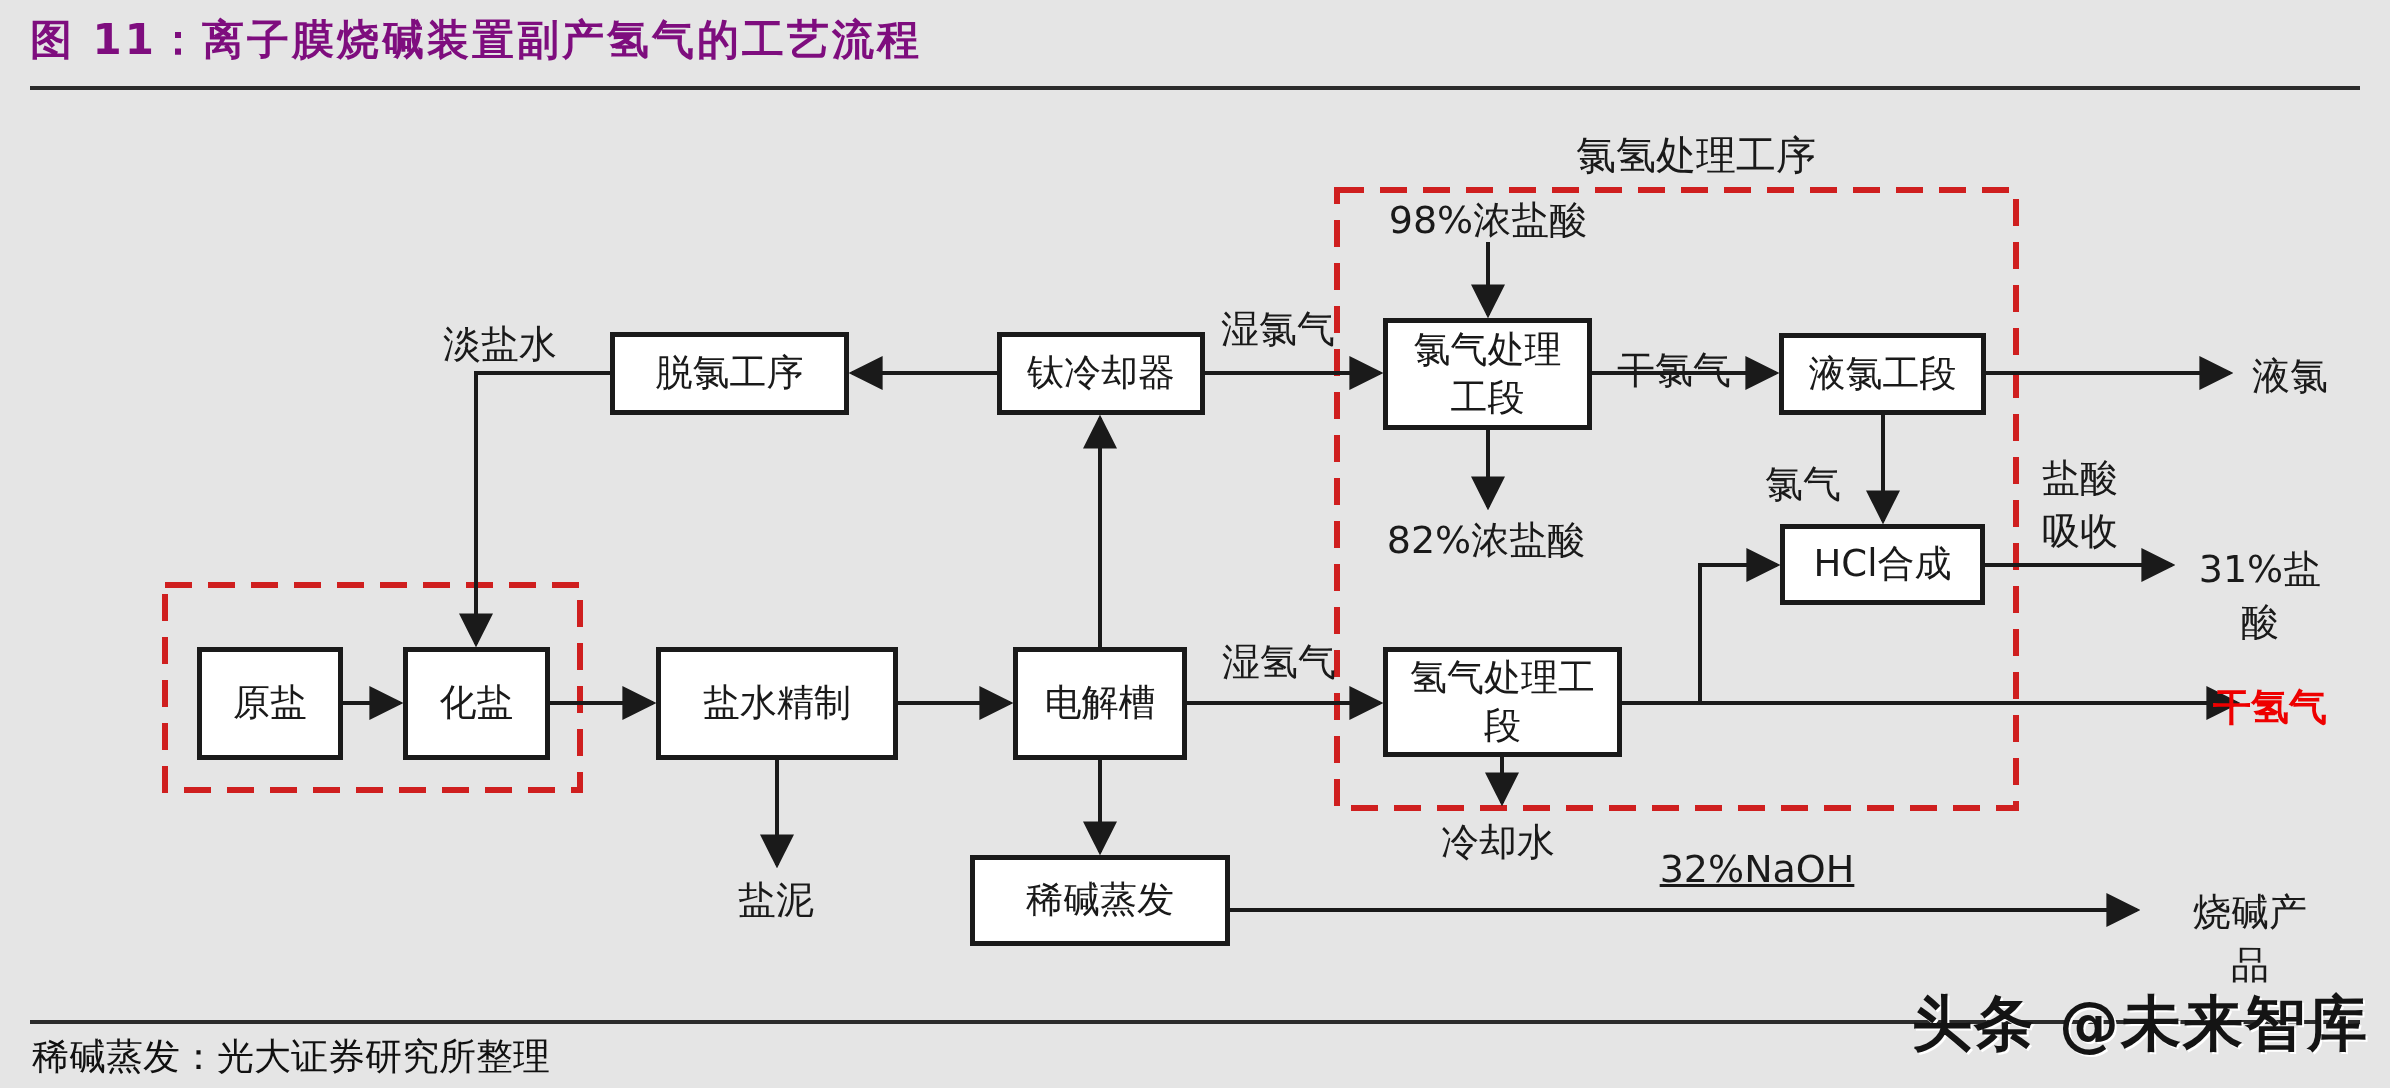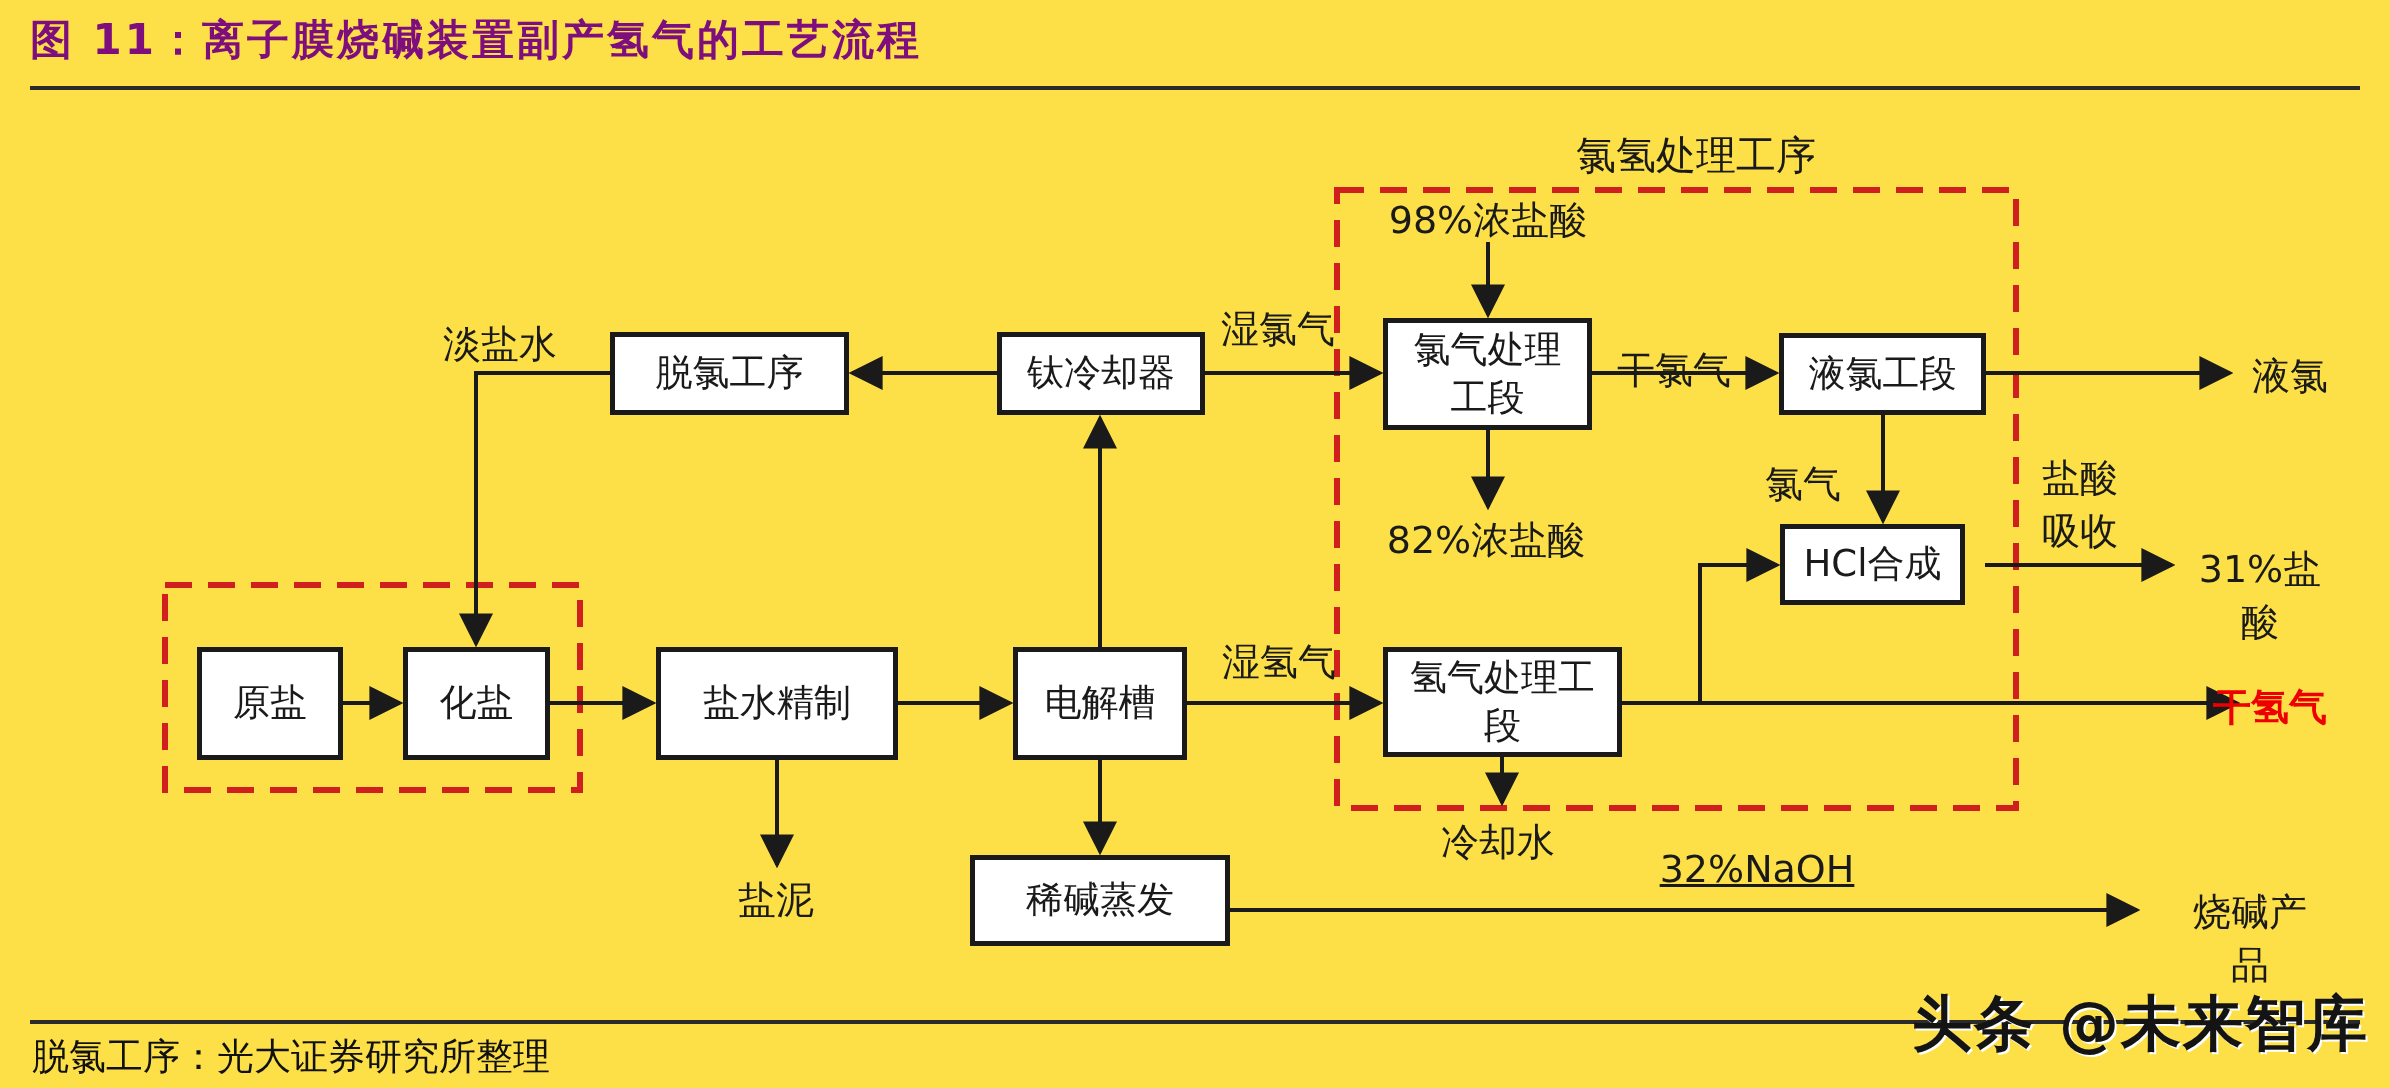--- a/index.html
+++ b/index.html
@@ -12,7 +12,7 @@
     position: relative;
     width: 2390px;
     height: 1088px;
-    background: #fde047;
+    background: #e5e5e5;
     overflow: hidden;
   }
   .title {

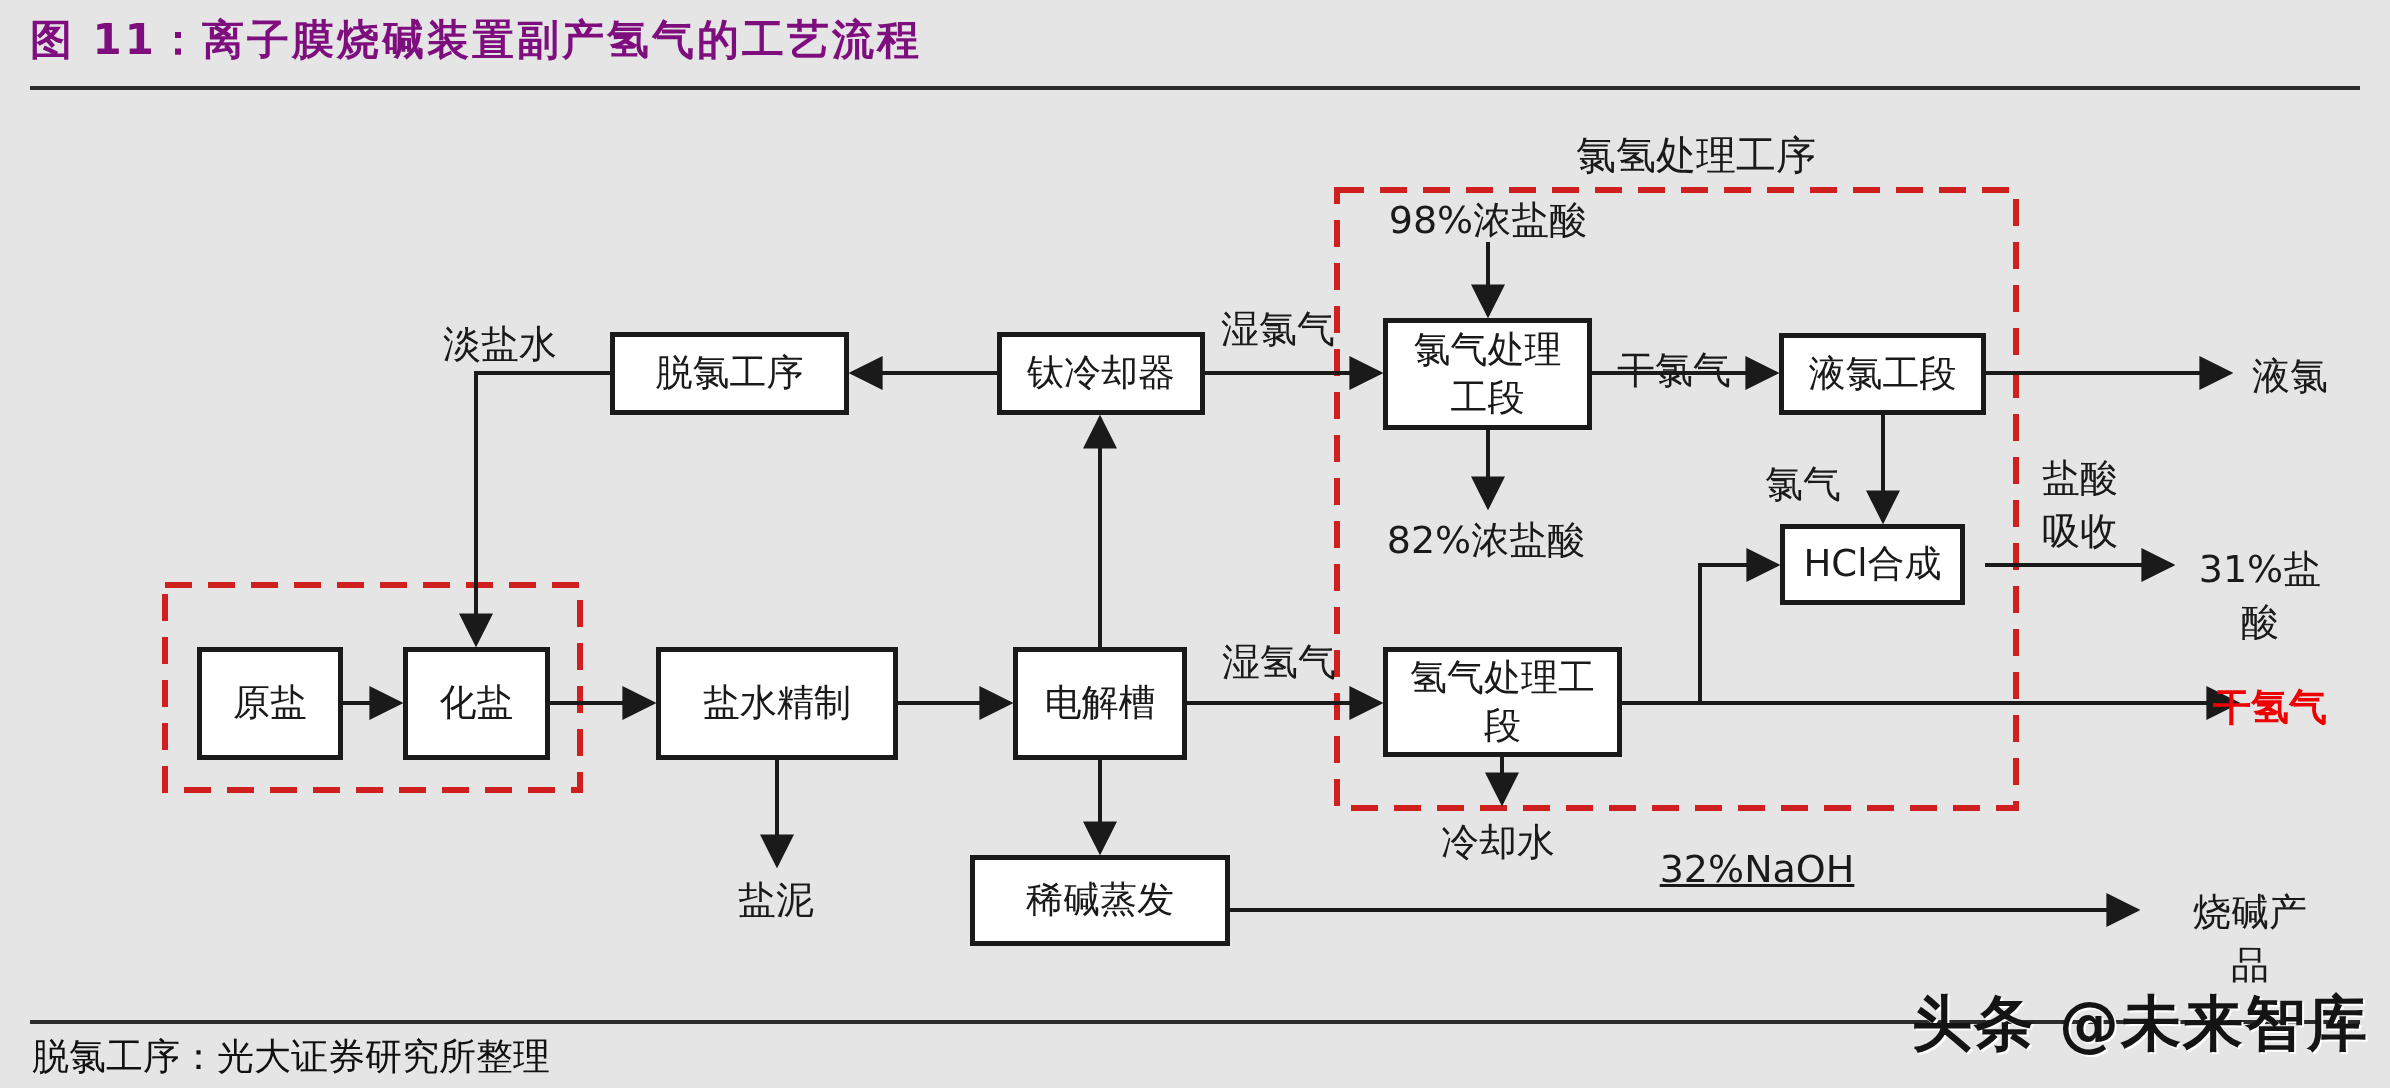--- a/index.html
+++ b/index.html
@@ -152,7 +152,7 @@
   <div class="box" style="left:1383px; top:318px; width:209px; height:112px;">氯气处理
 工段</div>
   <div class="box" style="left:1779px; top:333px; width:207px; height:82px;">液氯工段</div>
-  <div class="box" style="left:1780px; top:524px; width:185px; height:81px;">HCl合成</div>
+  <div class="box" style="left:1780px; top:524px; width:205px; height:81px;">HCl合成</div>
   <div class="box" style="left:1383px; top:647px; width:239px; height:110px;">氢气处理工
 段</div>
   <div class="box" style="left:970px; top:855px; width:260px; height:91px;">稀碱蒸发</div>

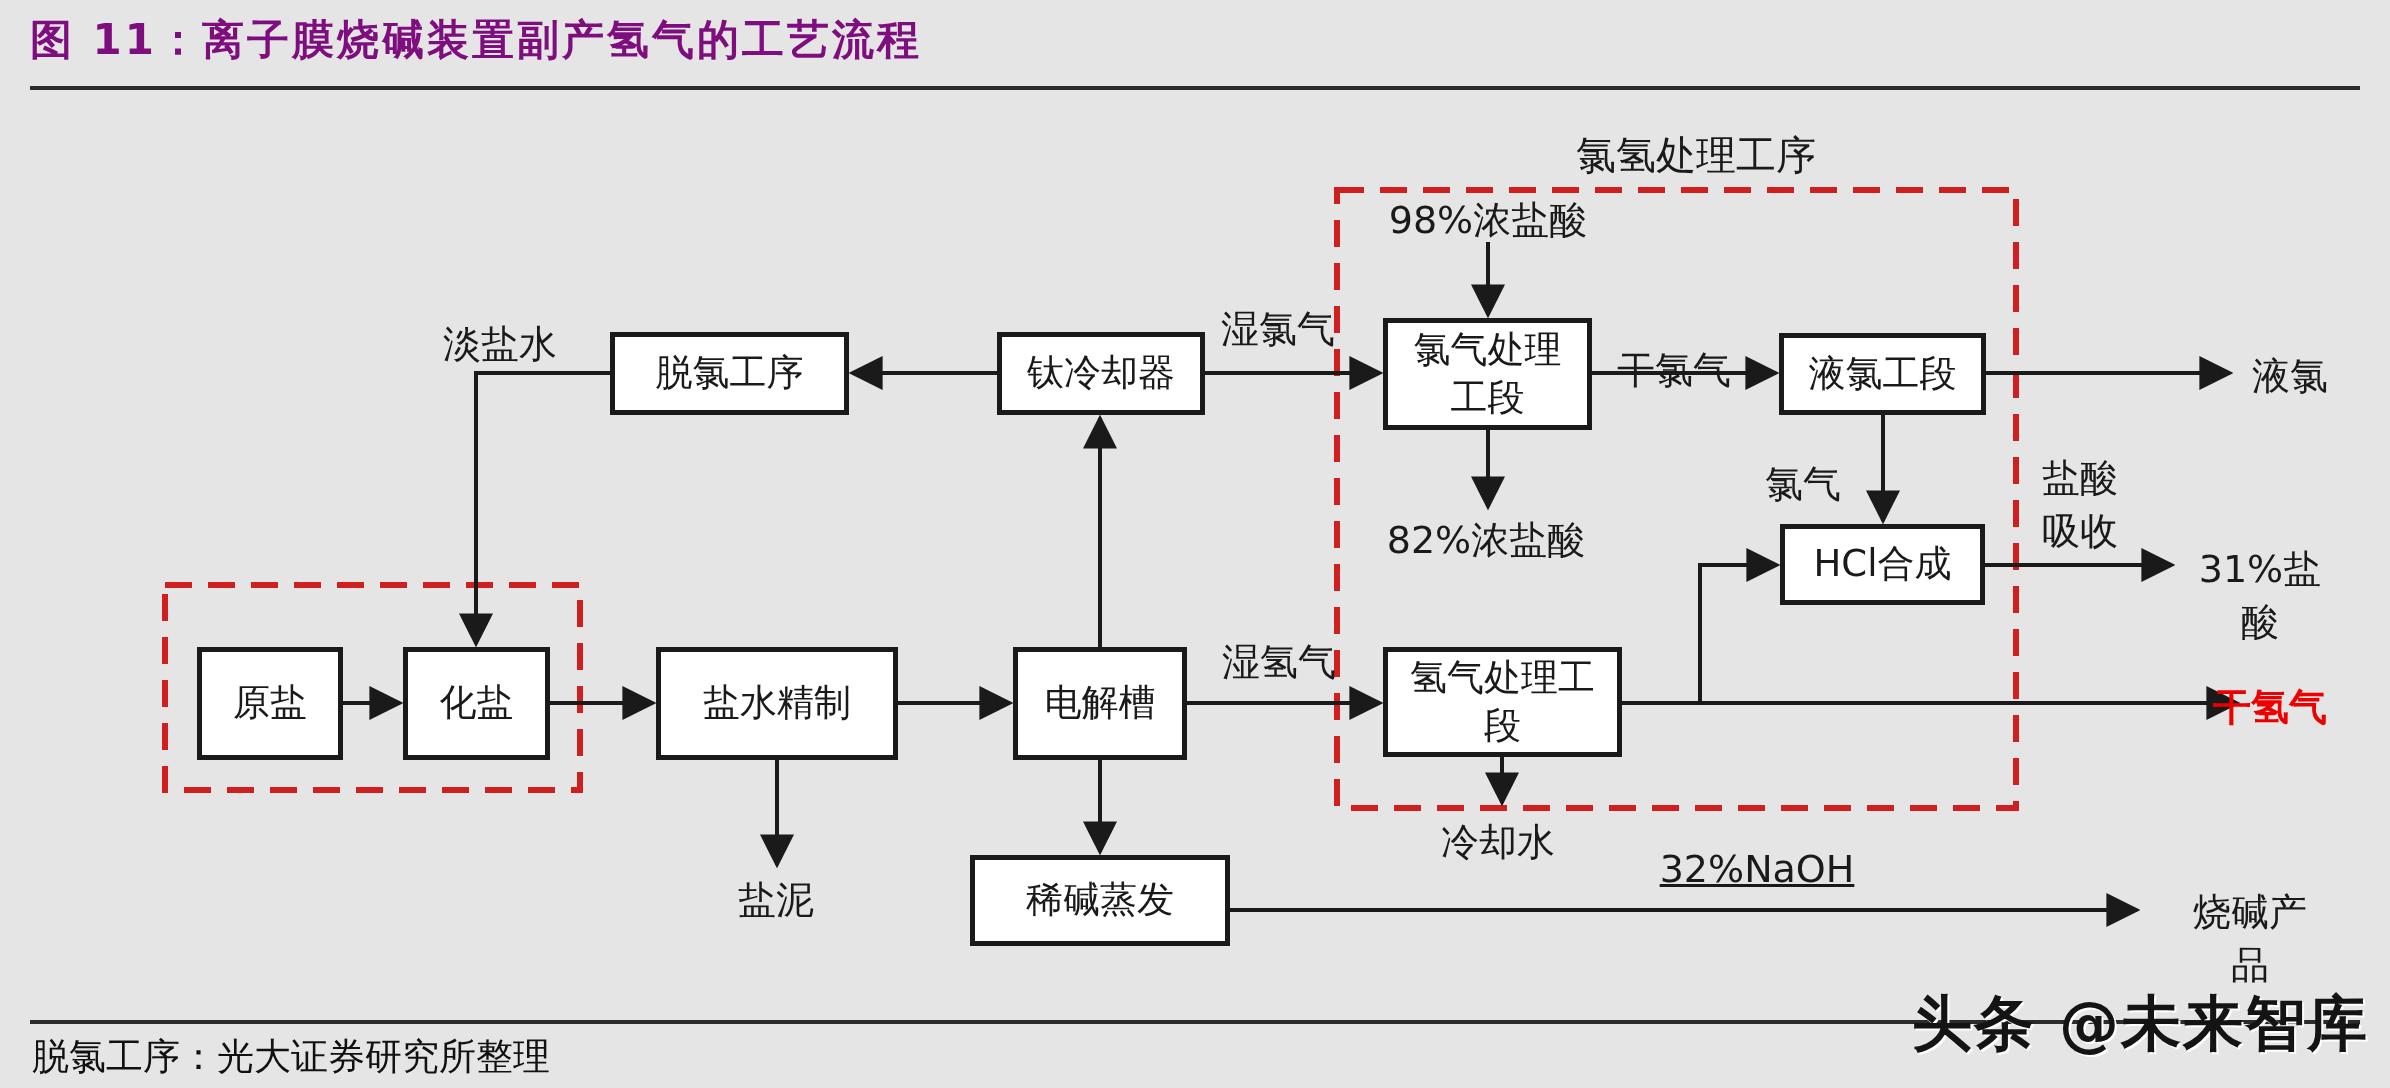--- a/index.html
+++ b/index.html
@@ -177,7 +177,7 @@
   <div class="lbl" style="left:2250px; top:886px;">烧碱产品</div>
 
   <div class="rule rule-bottom"></div>
-  <div class="source">脱氯工序：光大证券研究所整理</div>
+  <div class="source">稀碱蒸发：光大证券研究所整理</div>
   <div class="watermark">头条 @未来智库</div>
 
 </div>

